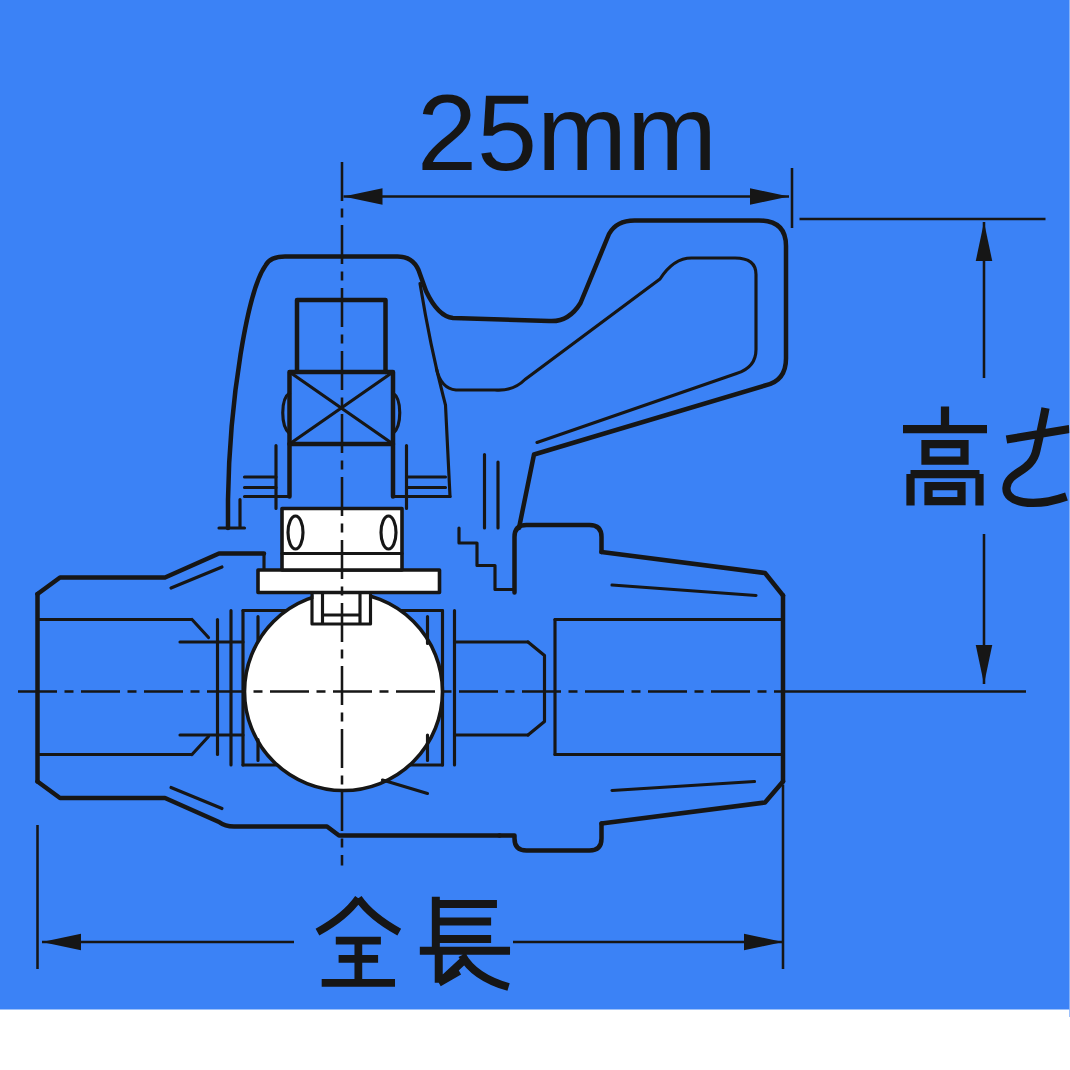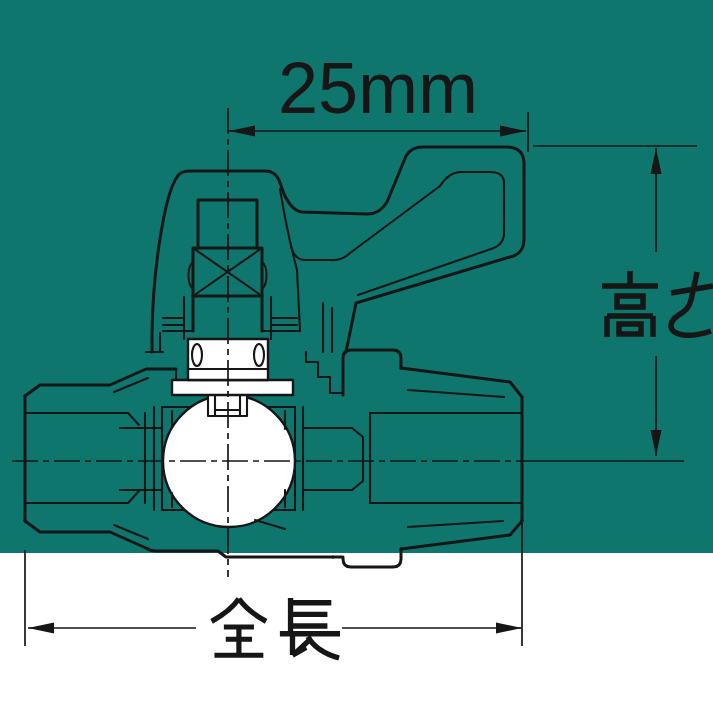--- a/index.html
+++ b/index.html
@@ -9,7 +9,7 @@
     font-family:"Liberation Sans", sans-serif;
     overflow:hidden;
   }
-  .stage{position:relative;width:713px;height:553px;background:#0f766e;}
+  .stage{position:relative;width:713px;height:673px;background:#3b82f6;}
   svg{display:block}
   
   .ol{fill:none;stroke:#161616;stroke-width:3;stroke-linejoin:round;stroke-linecap:round;}

